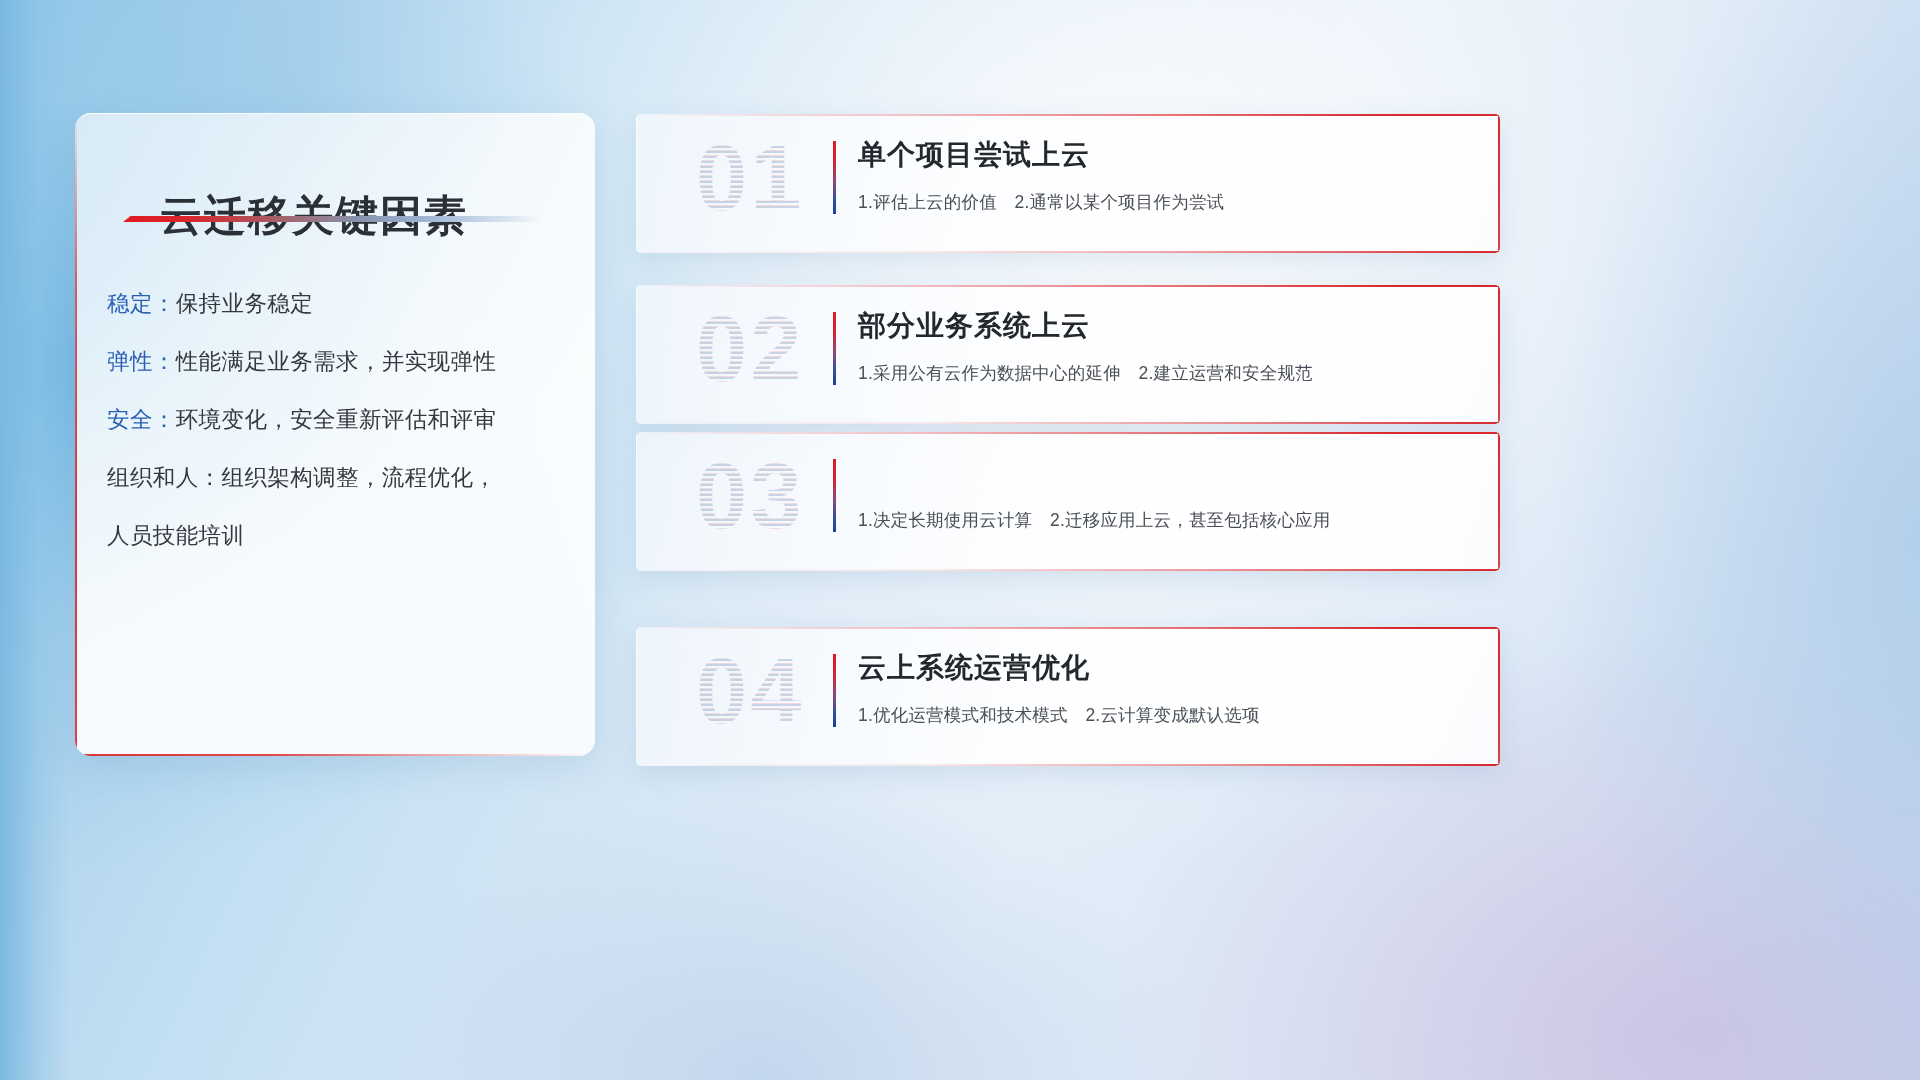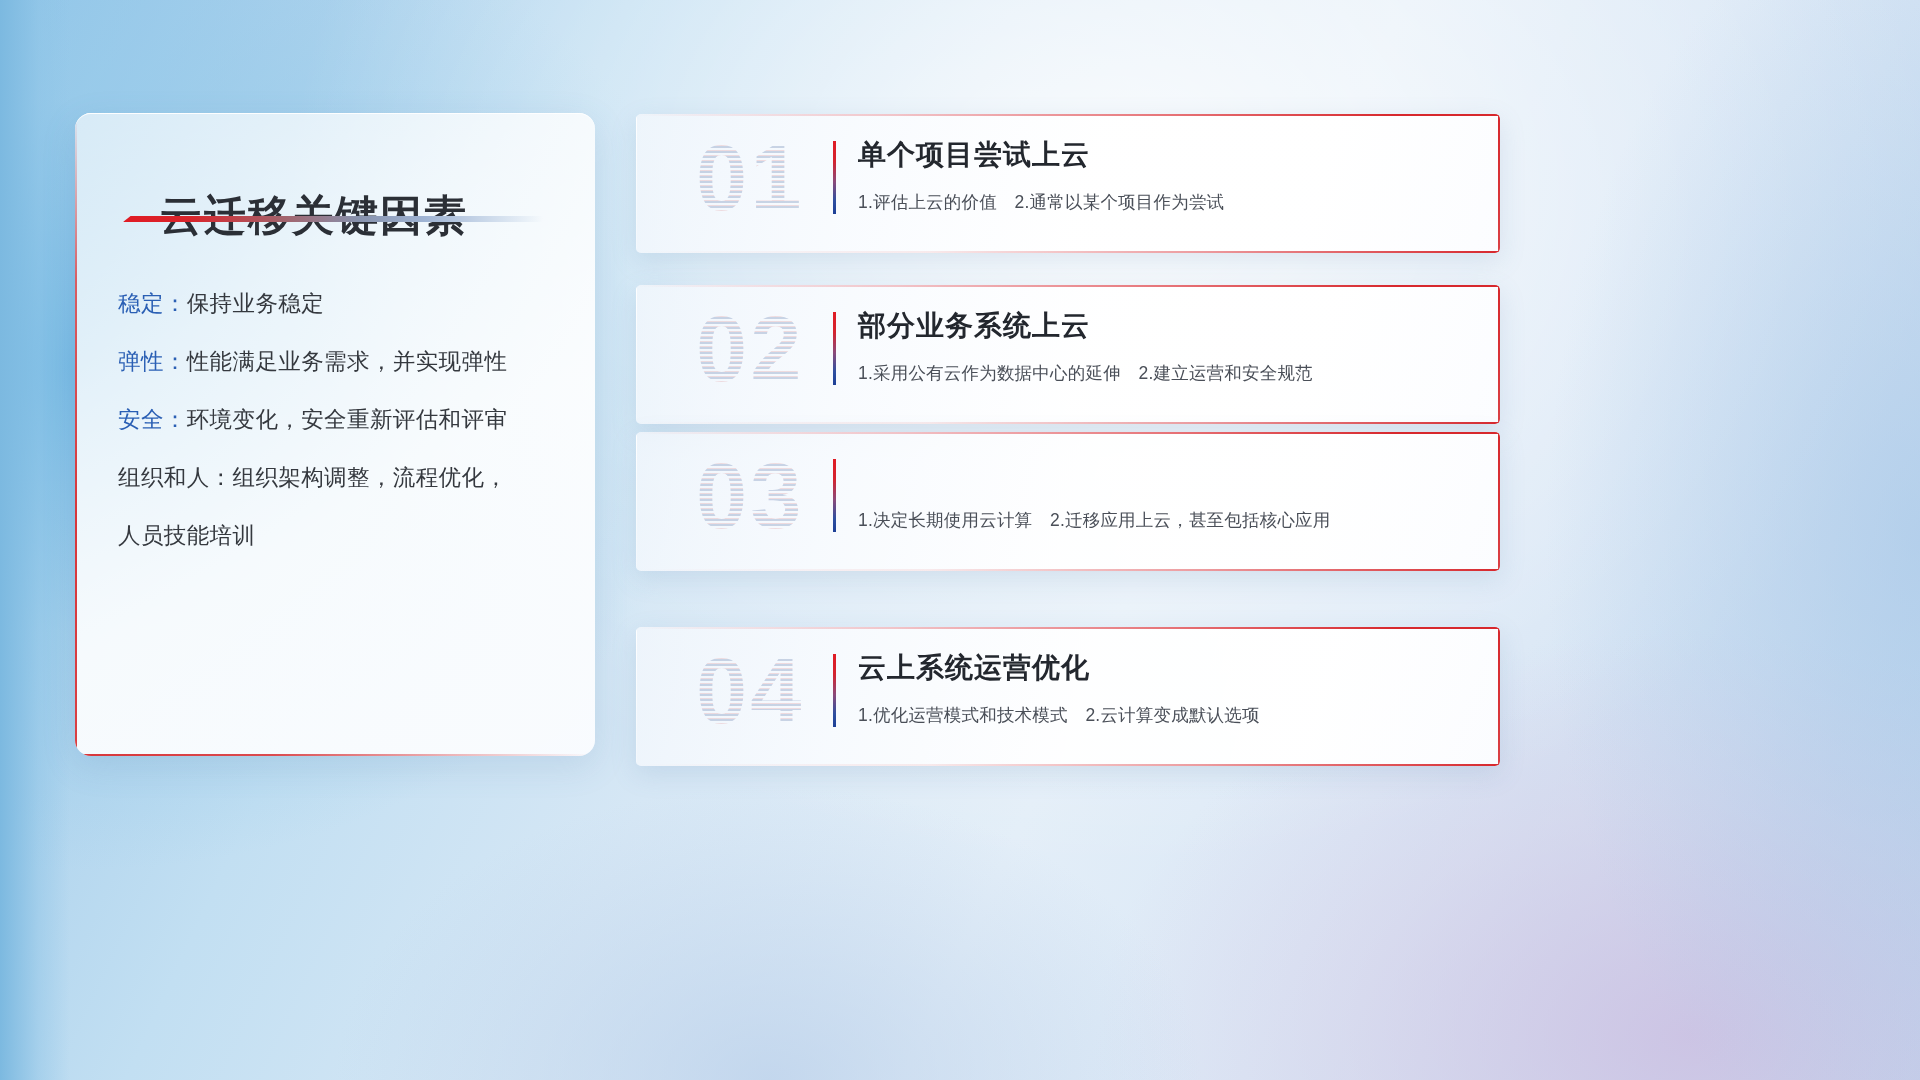--- a/index.html
+++ b/index.html
@@ -53,7 +53,7 @@
     border-radius:1px;
   }
 
-  #panel-lines{position:absolute;left:43px;top:180px;width:470px;}
+  #panel-lines{position:absolute;left:32px;top:180px;width:470px;}
   .pline{
     font-size:22.5px;color:#35393f;line-height:1;
     margin-bottom:35.5px;white-space:nowrap;letter-spacing:.4px;

